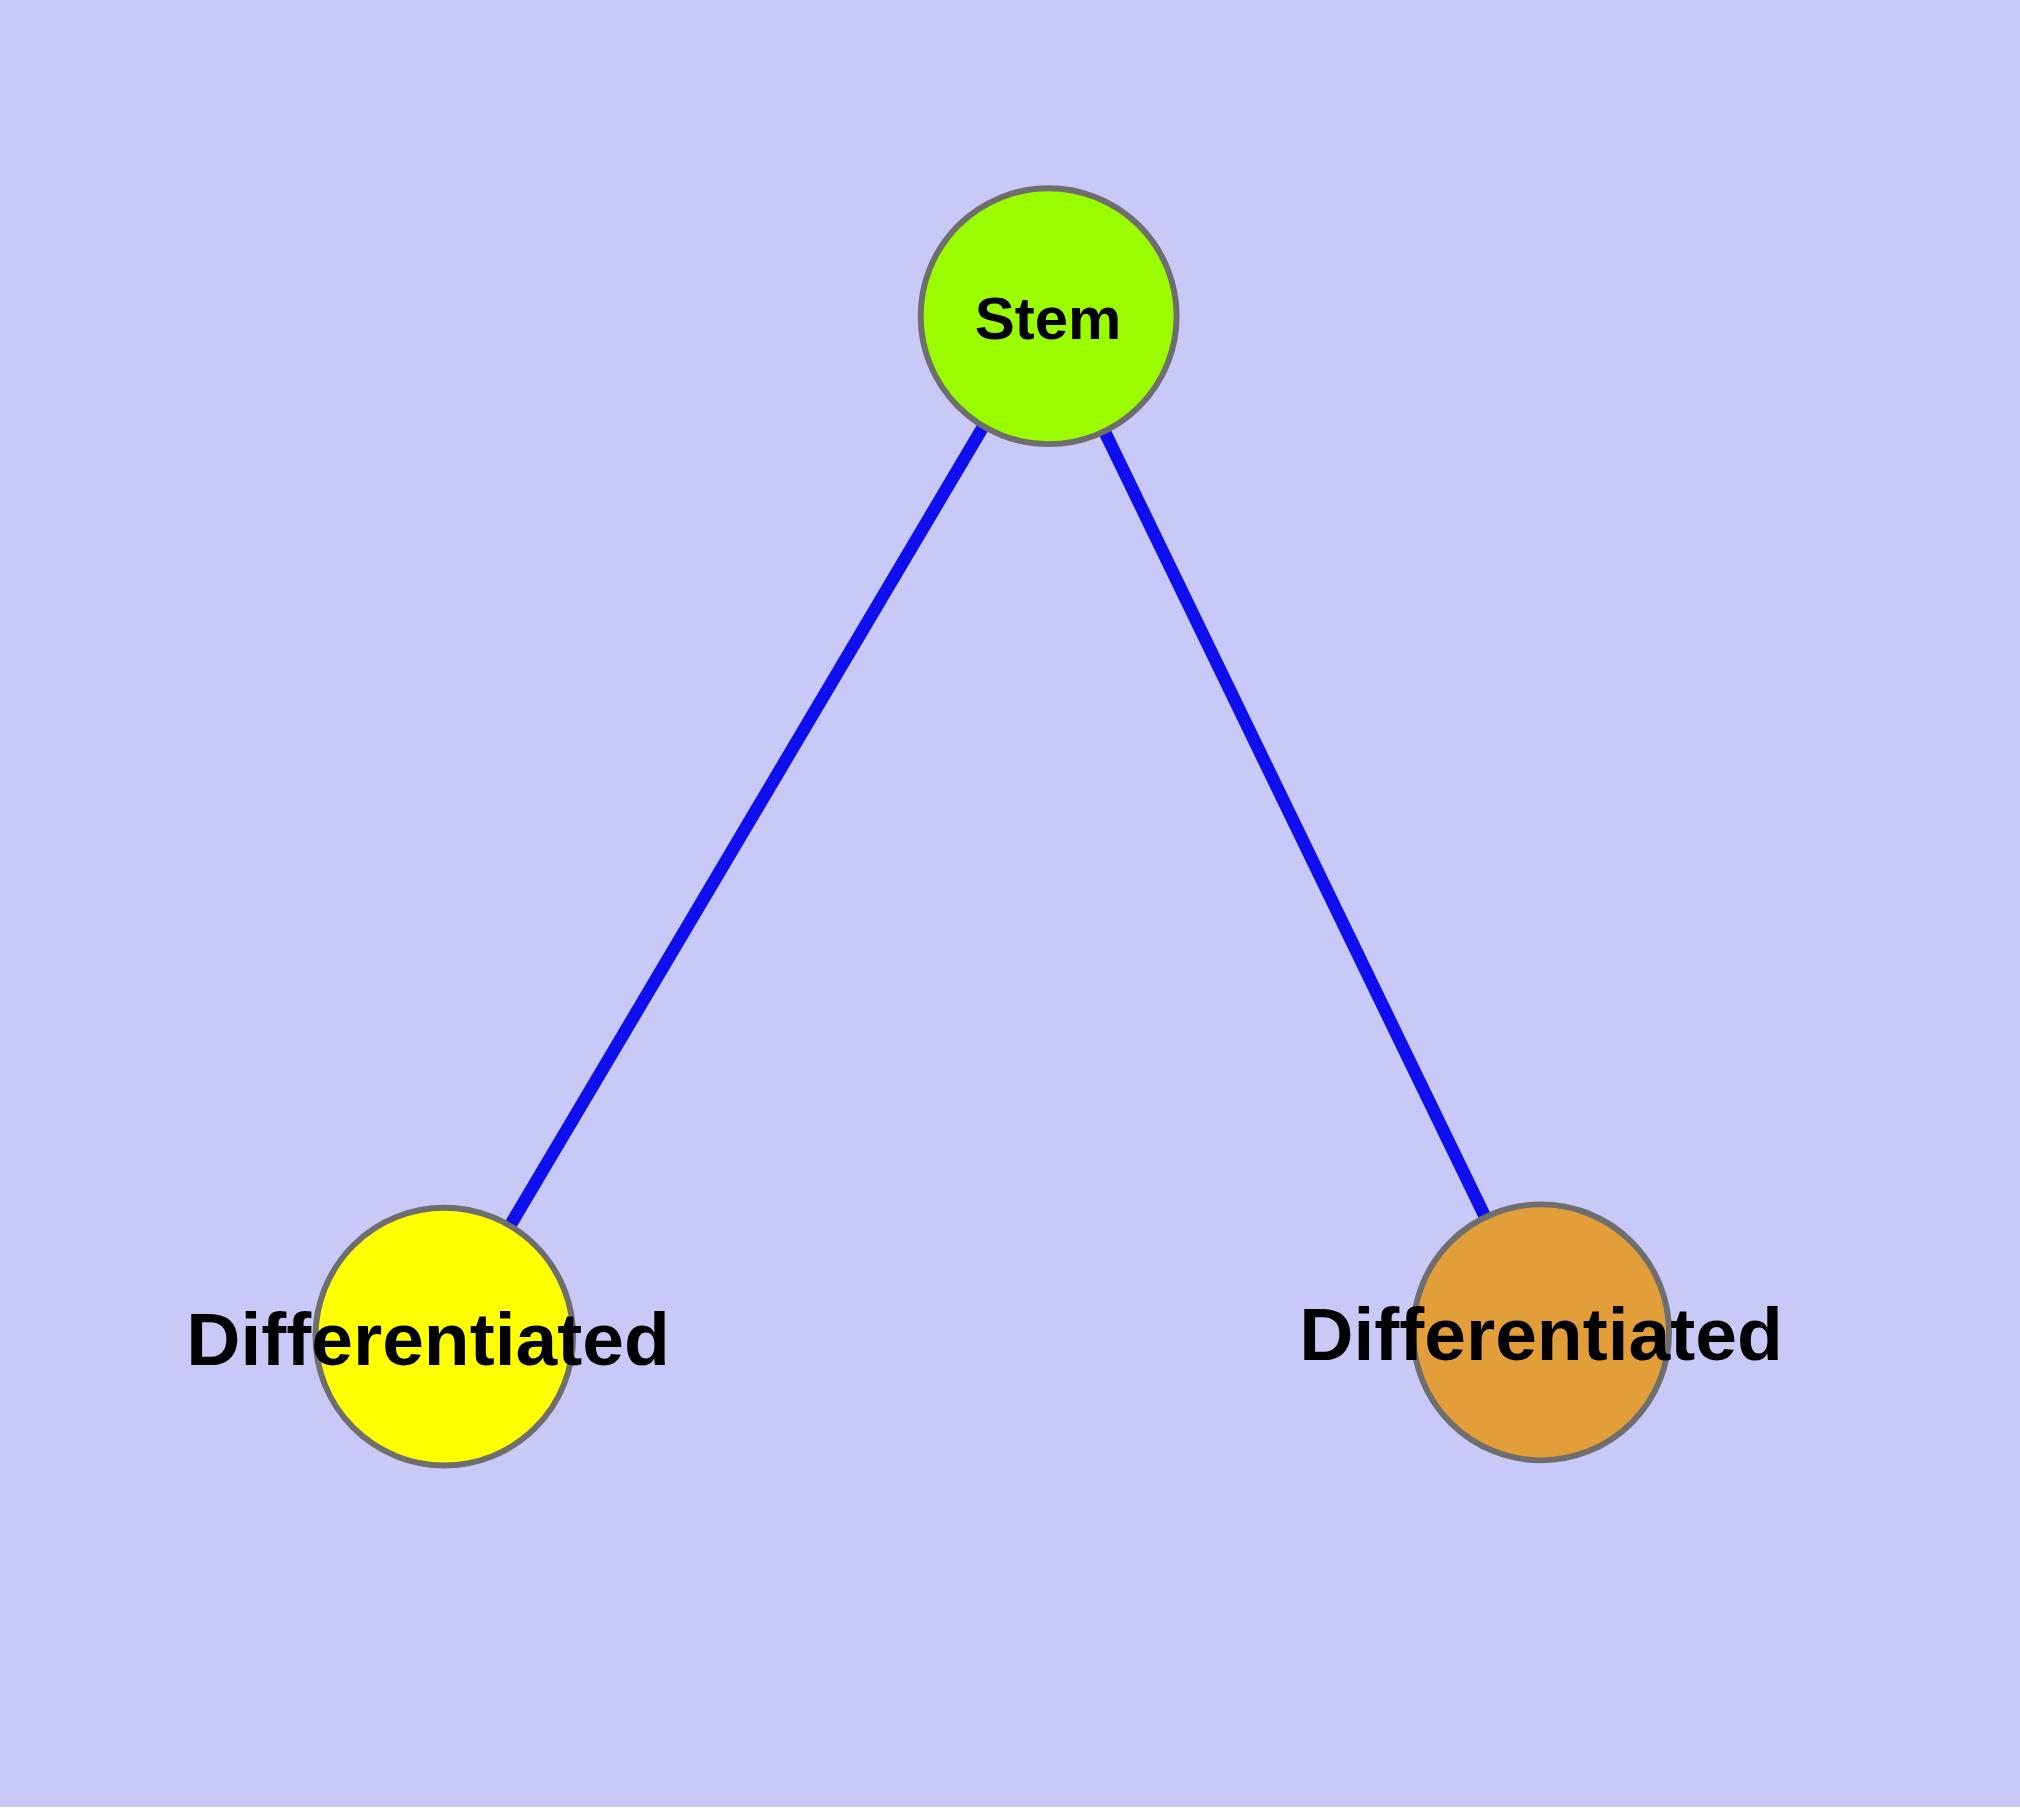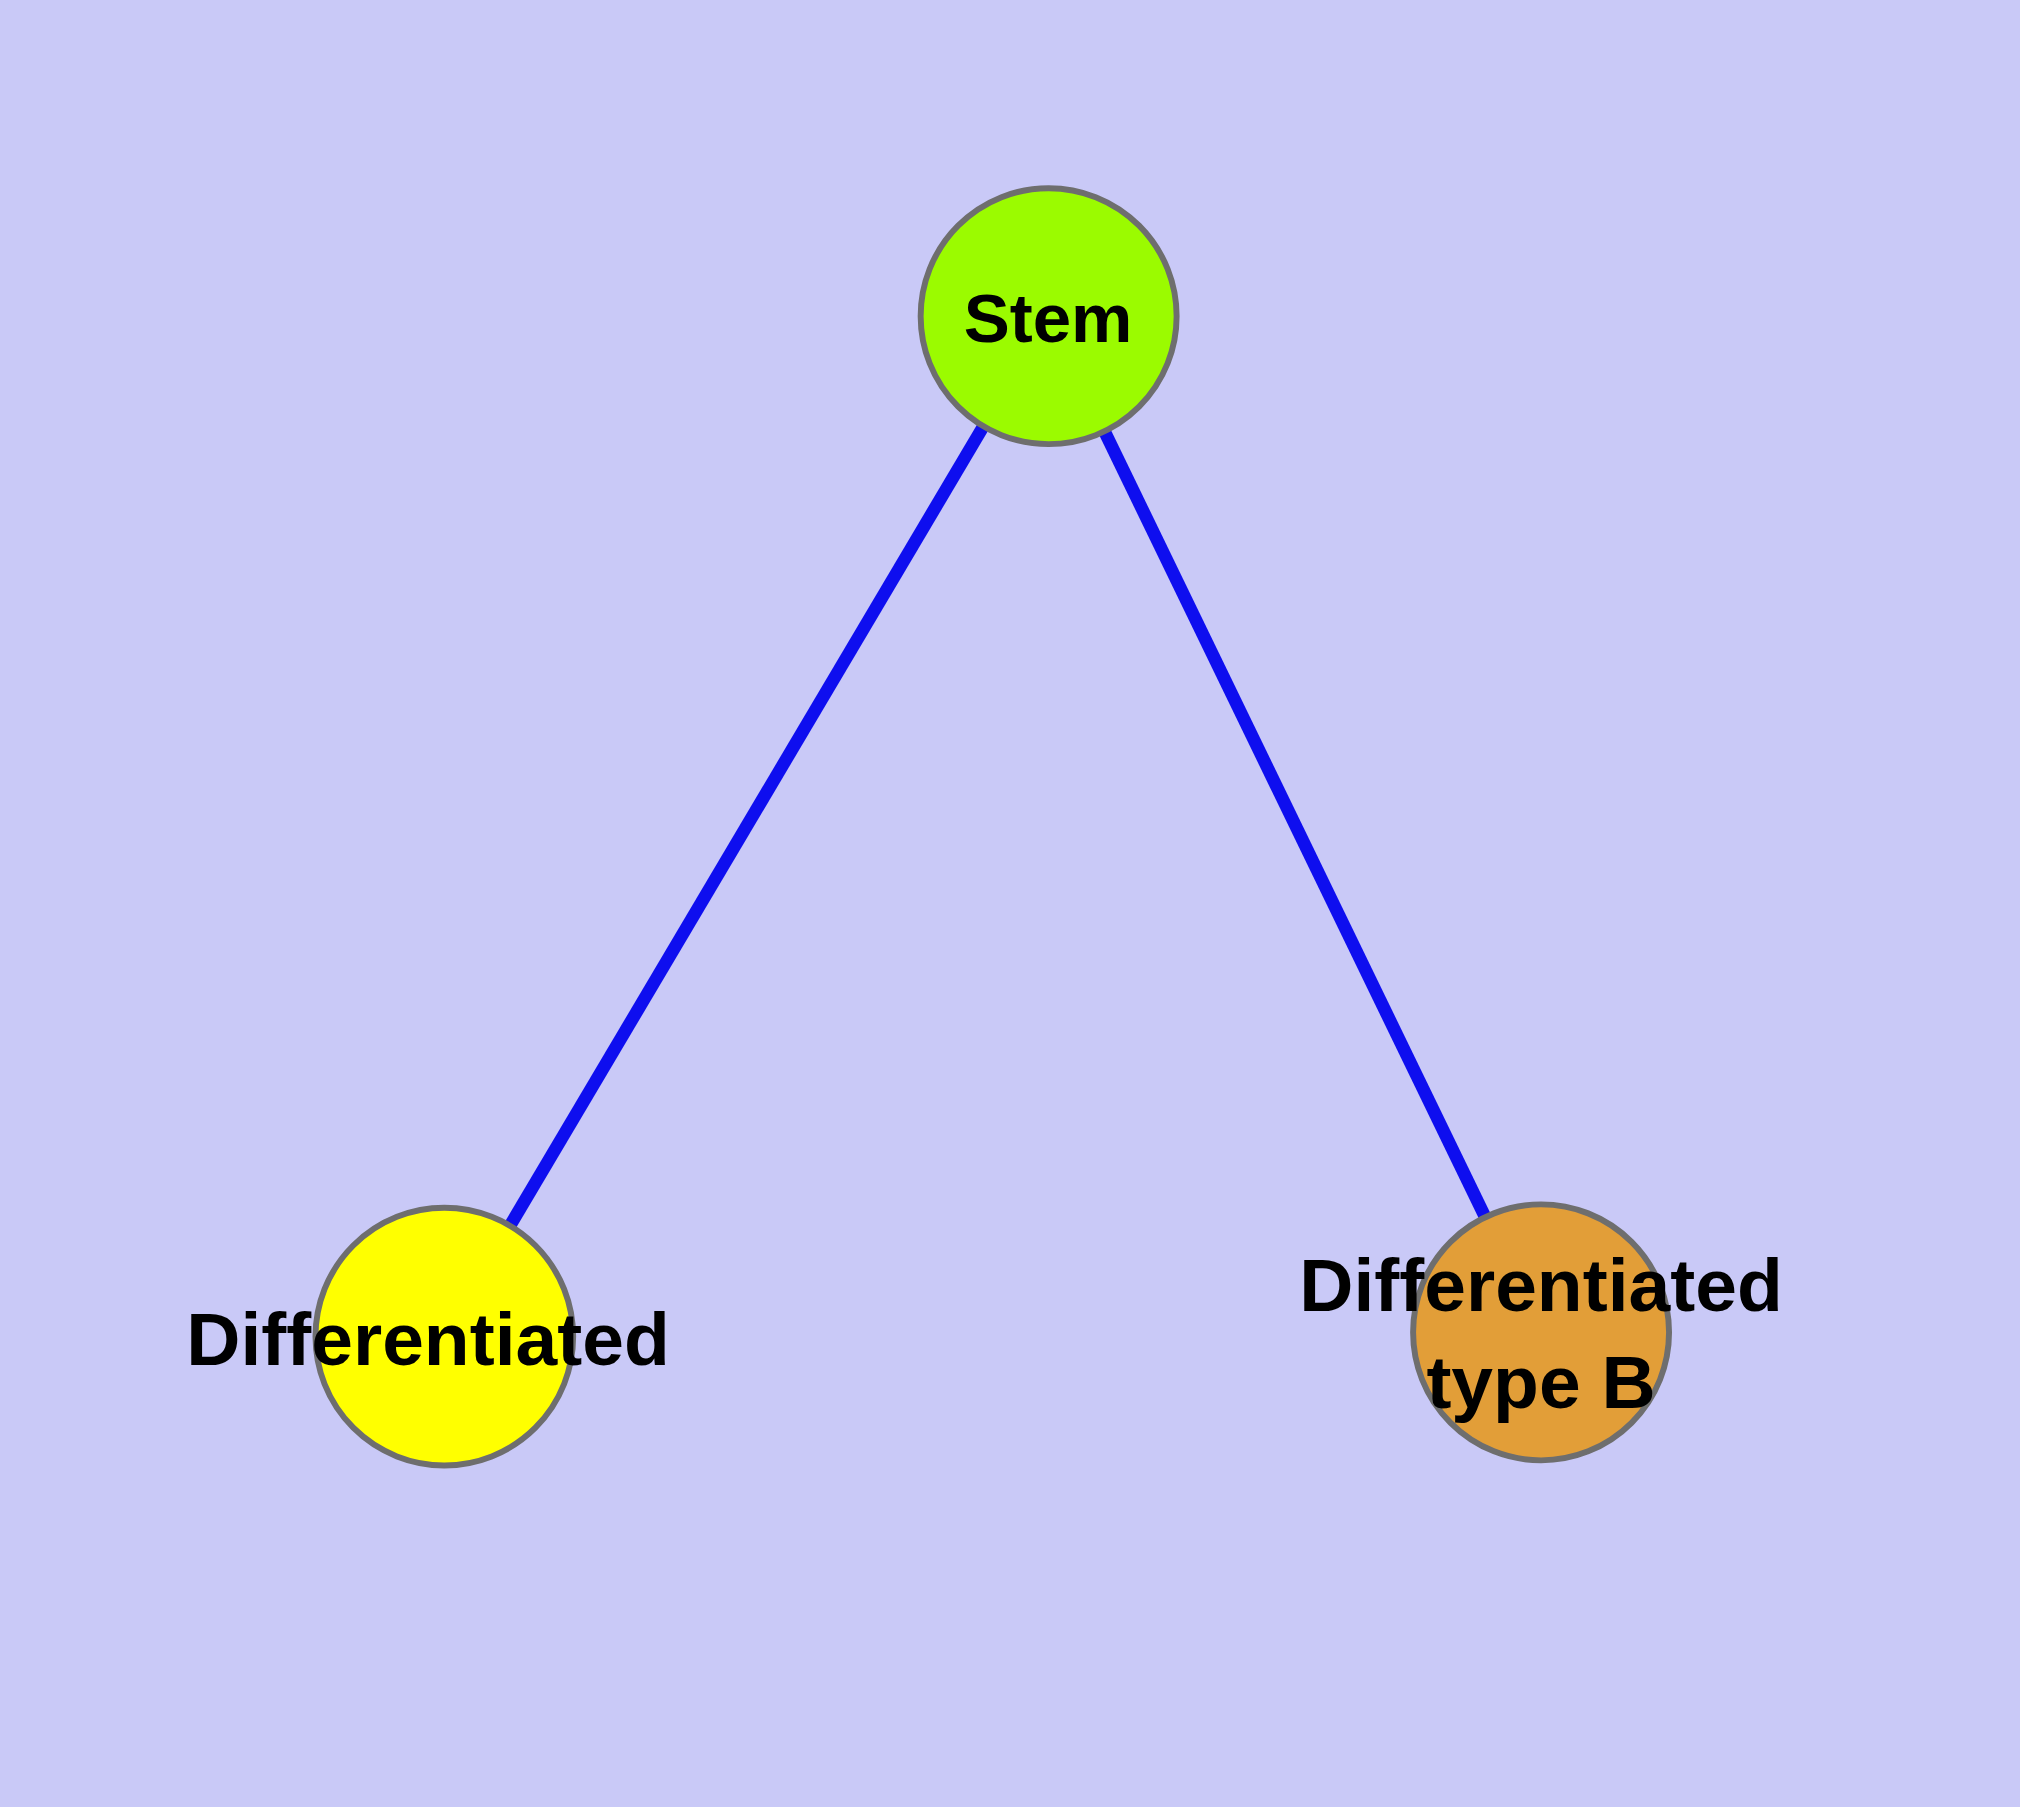--- a/index.html
+++ b/index.html
@@ -45,7 +45,7 @@
   .node-label.stem {
     left: 1048px;
     top: 319px;
-    font-size: 69px;
+    font-size: 60px;
     line-height: 76px;
   }
   .node-label.type-a {

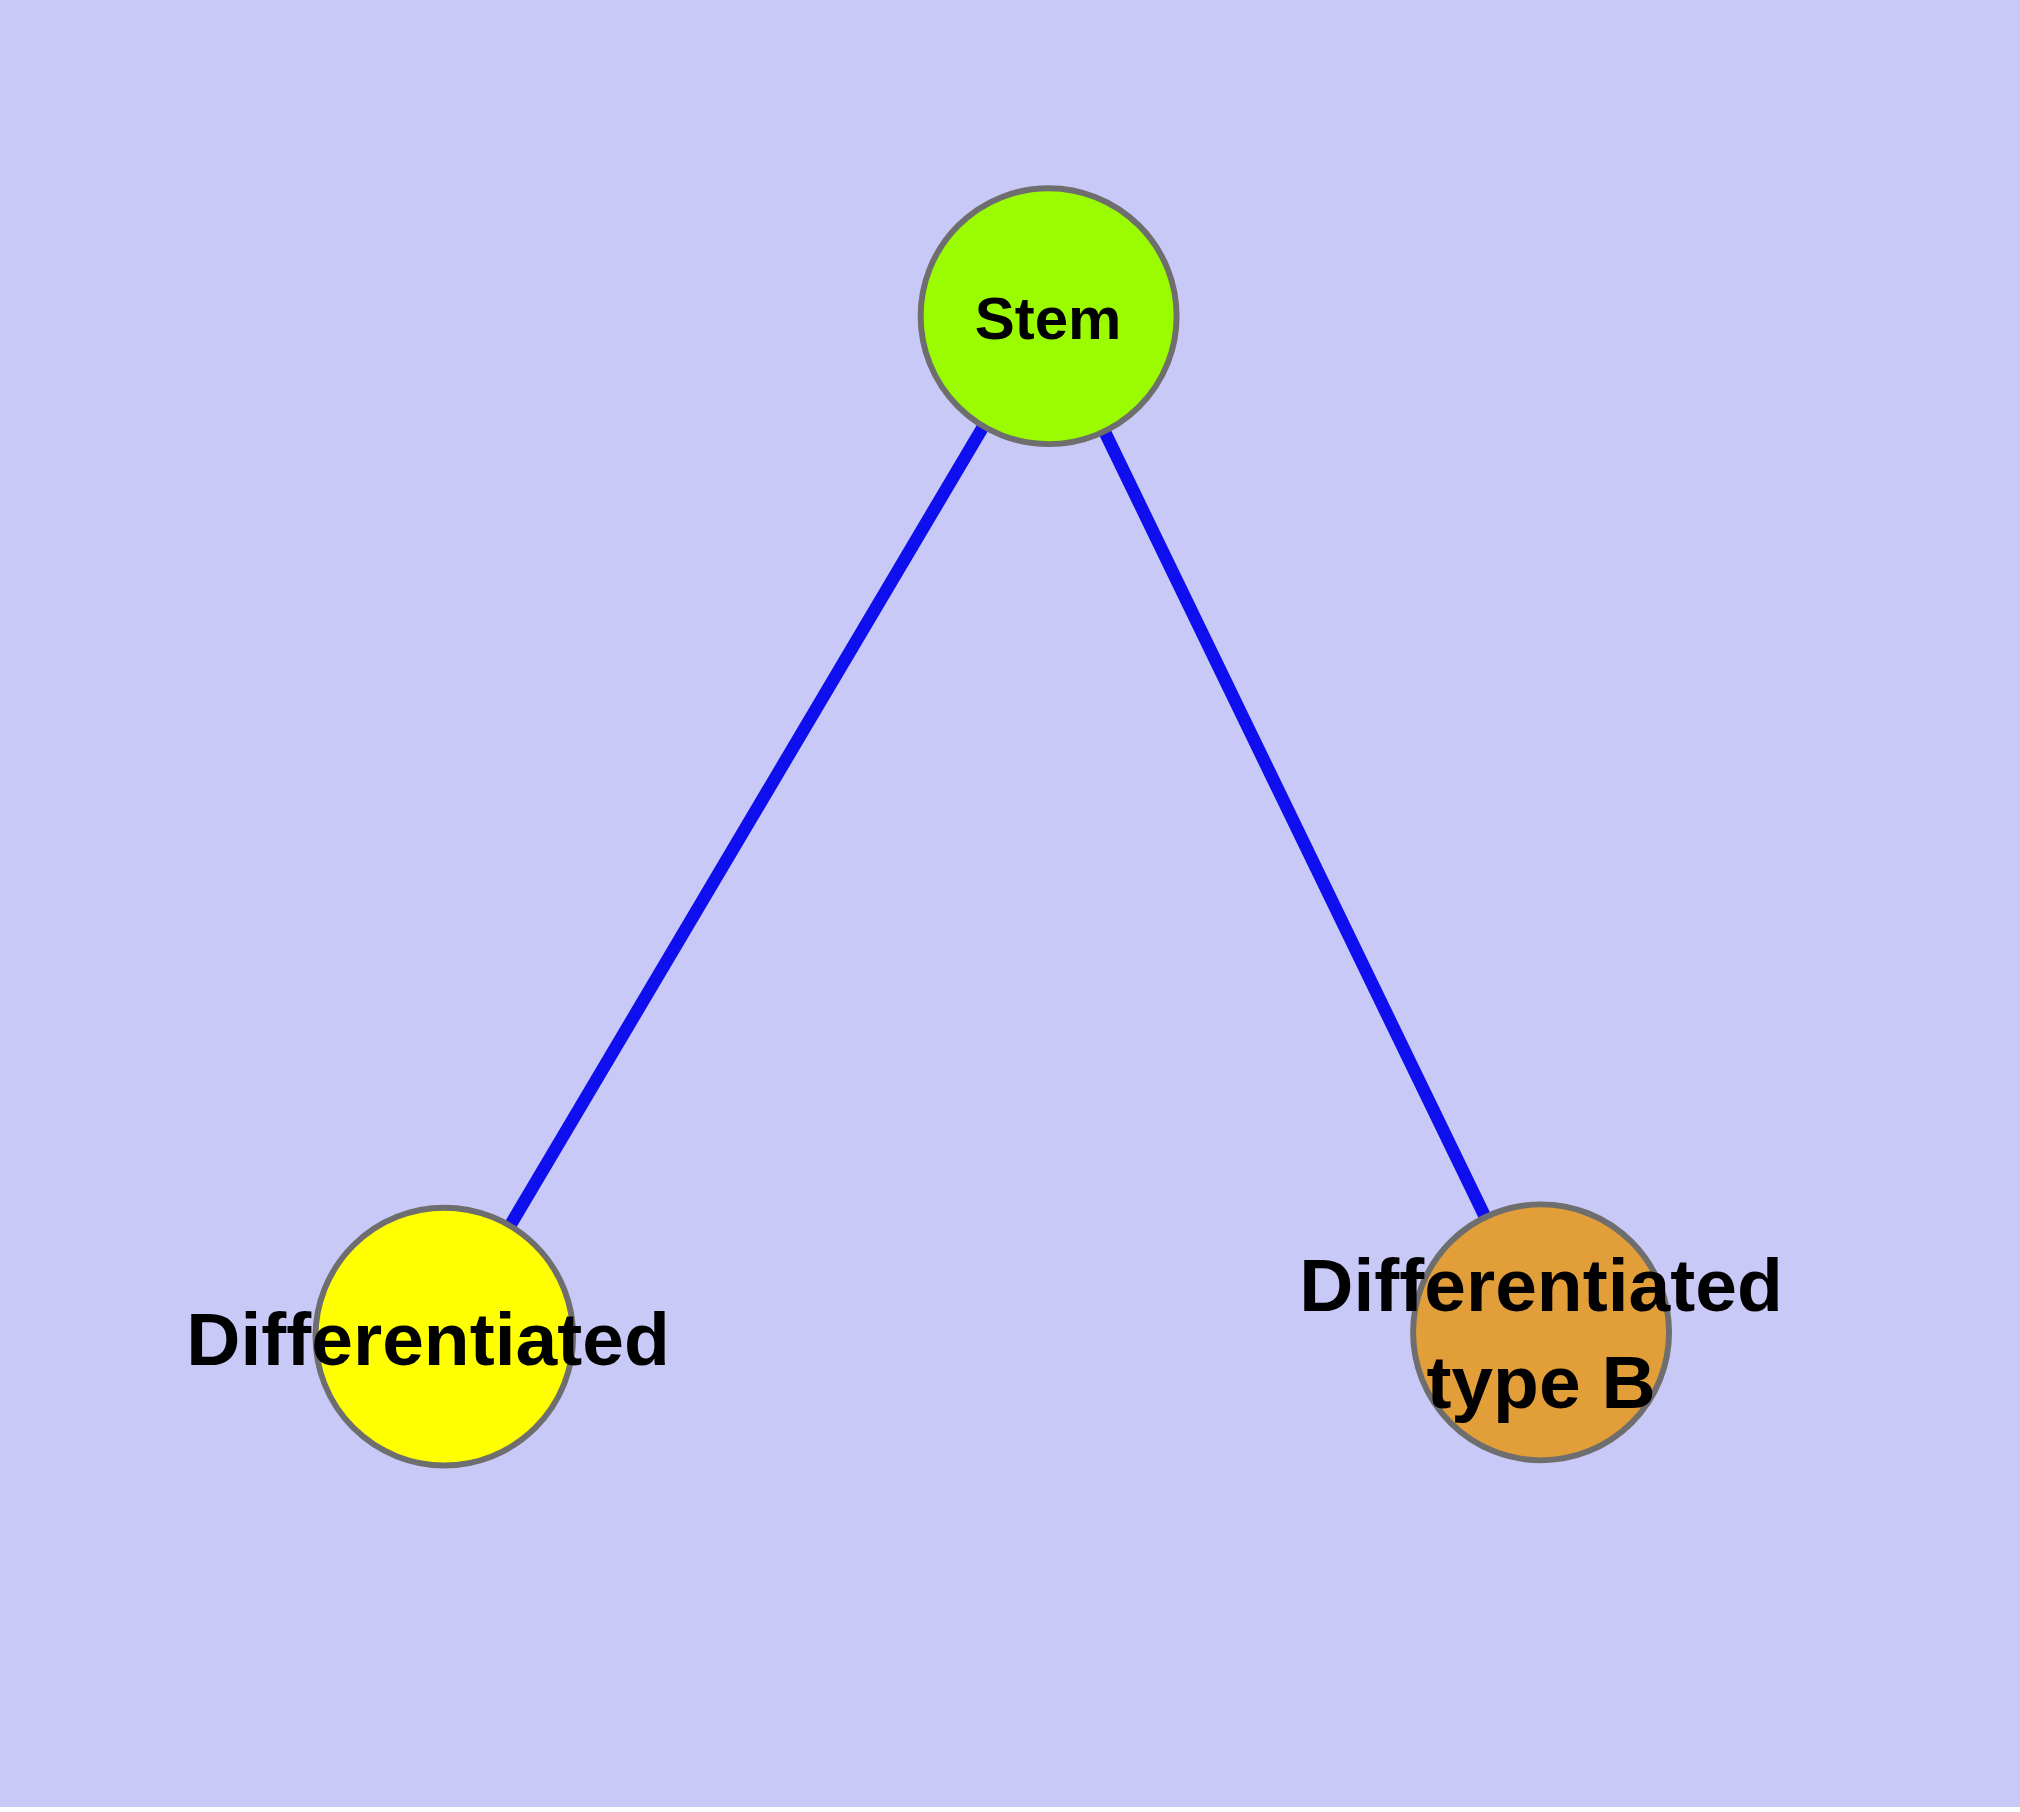--- a/index.html
+++ b/index.html
@@ -84,7 +84,6 @@
 
   <div class="node-label type-b">
     <span>Differentiated</span><br>
-    <span>type B</span>
   </div>
 
 </div>

